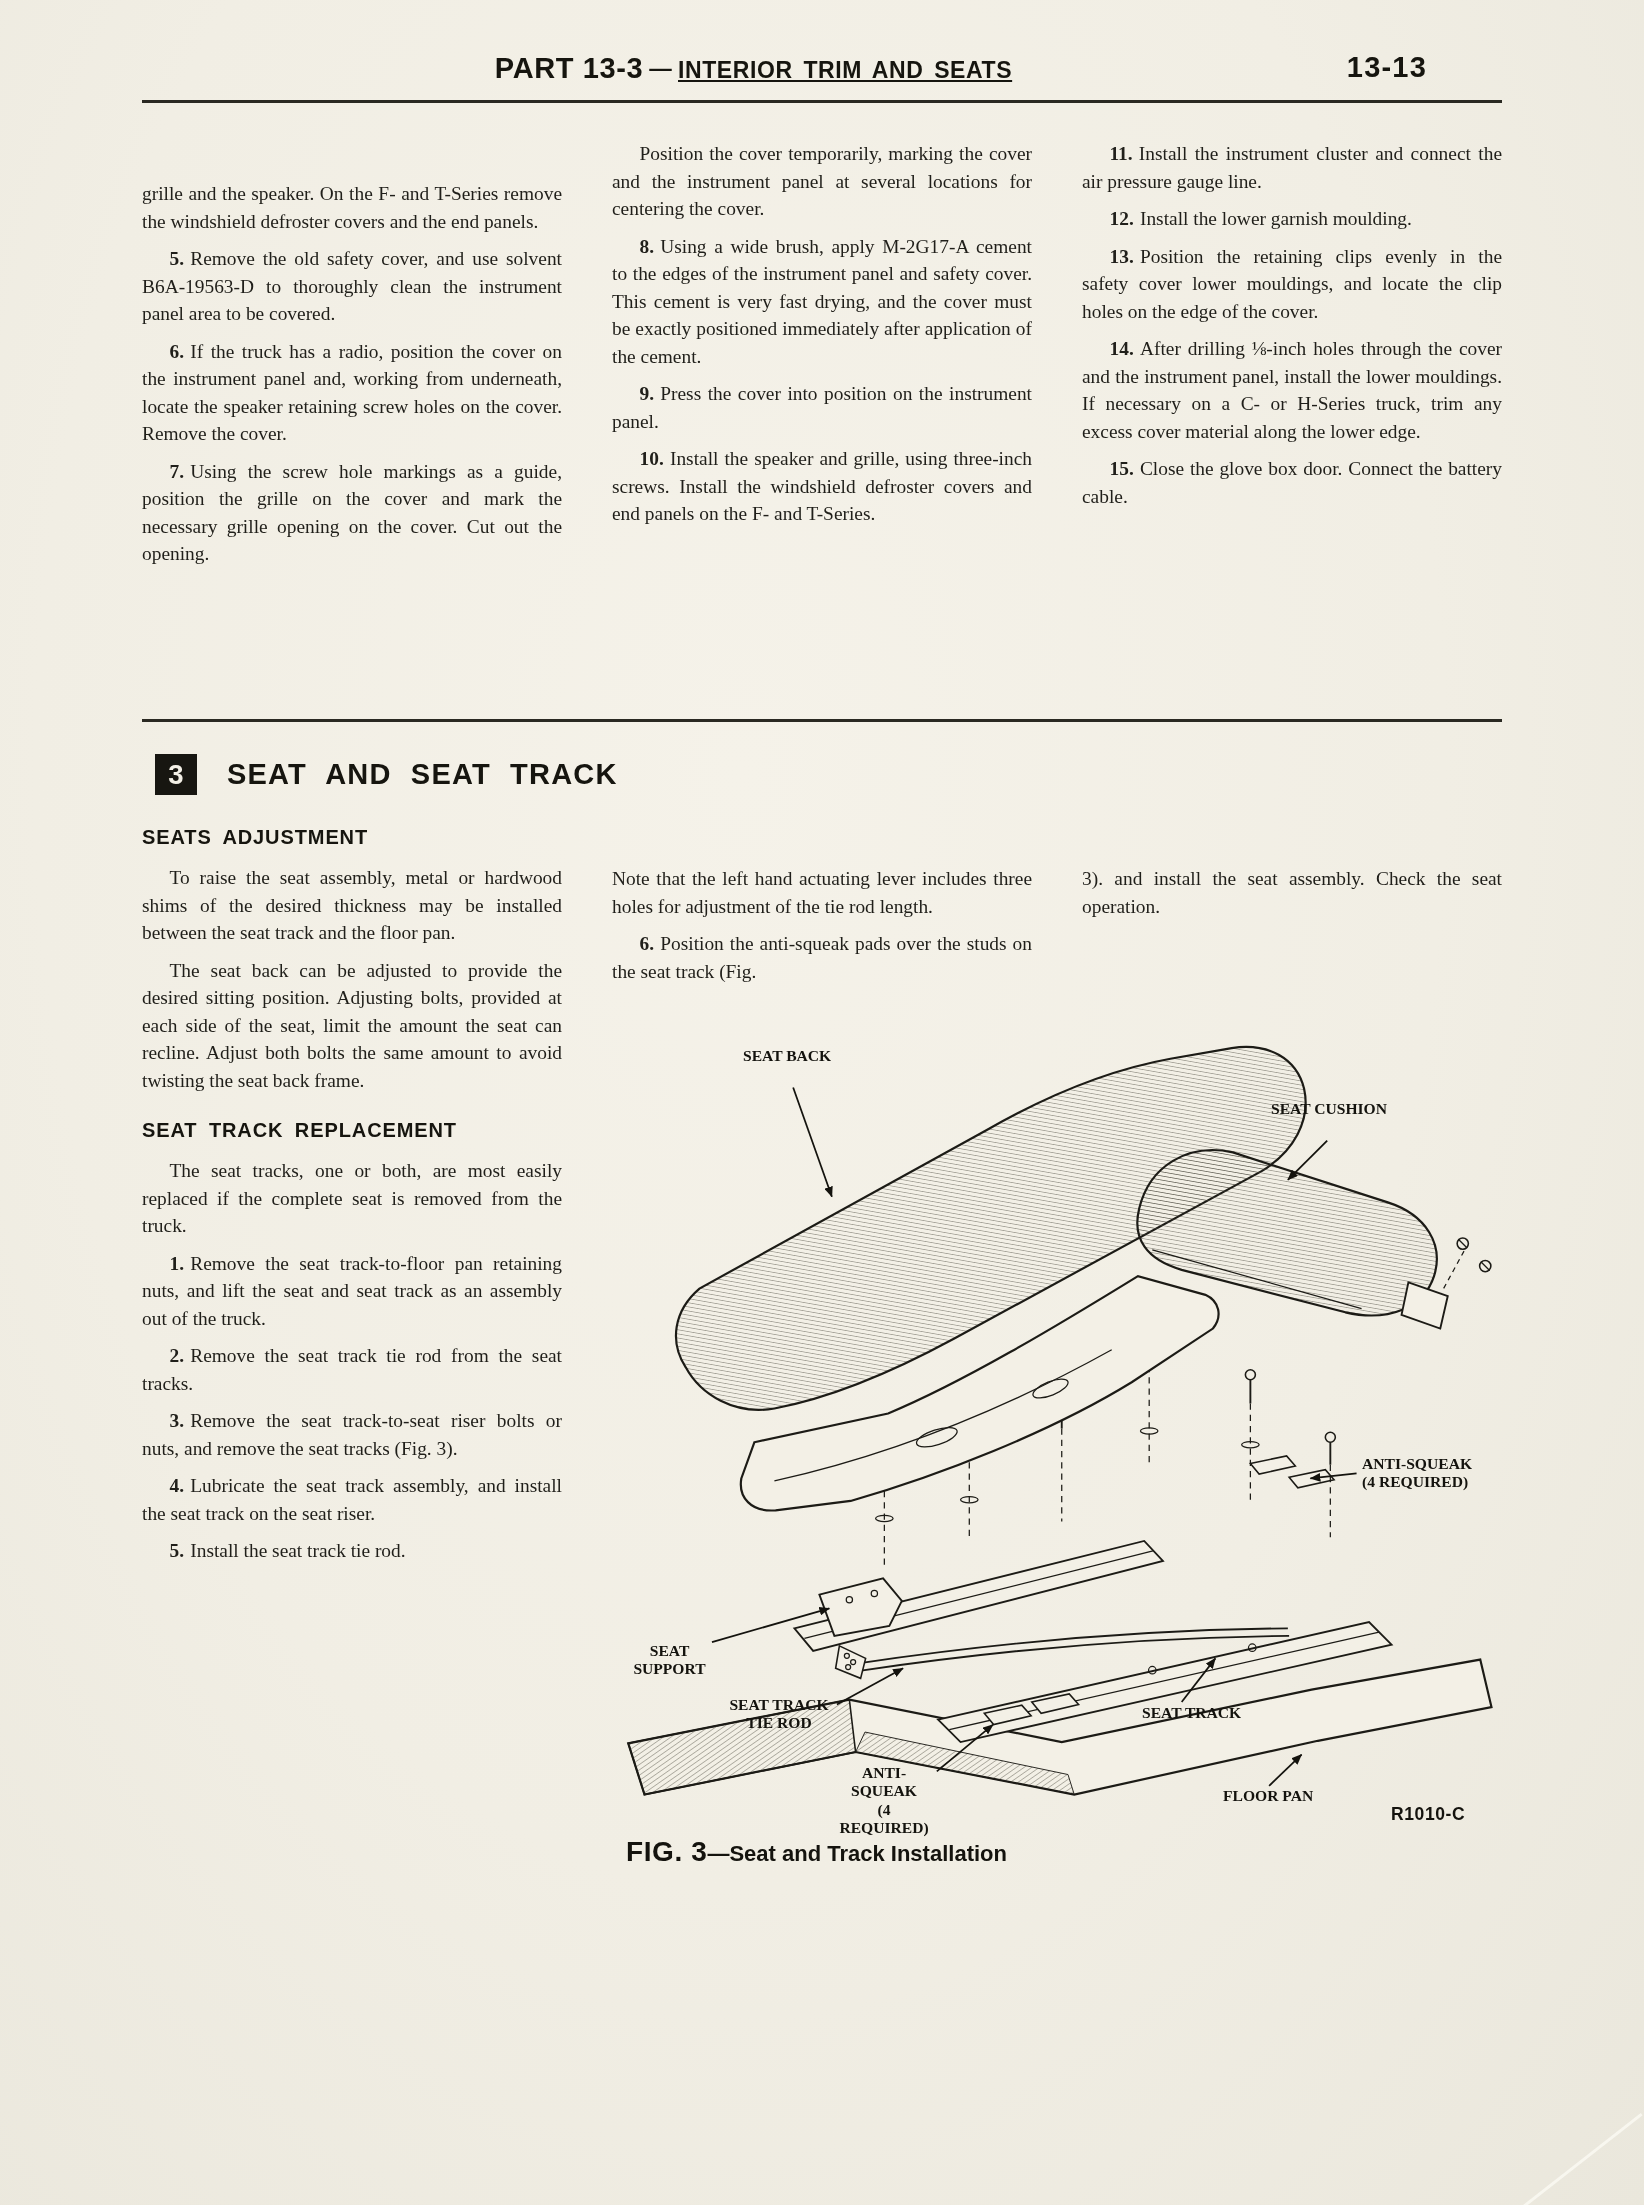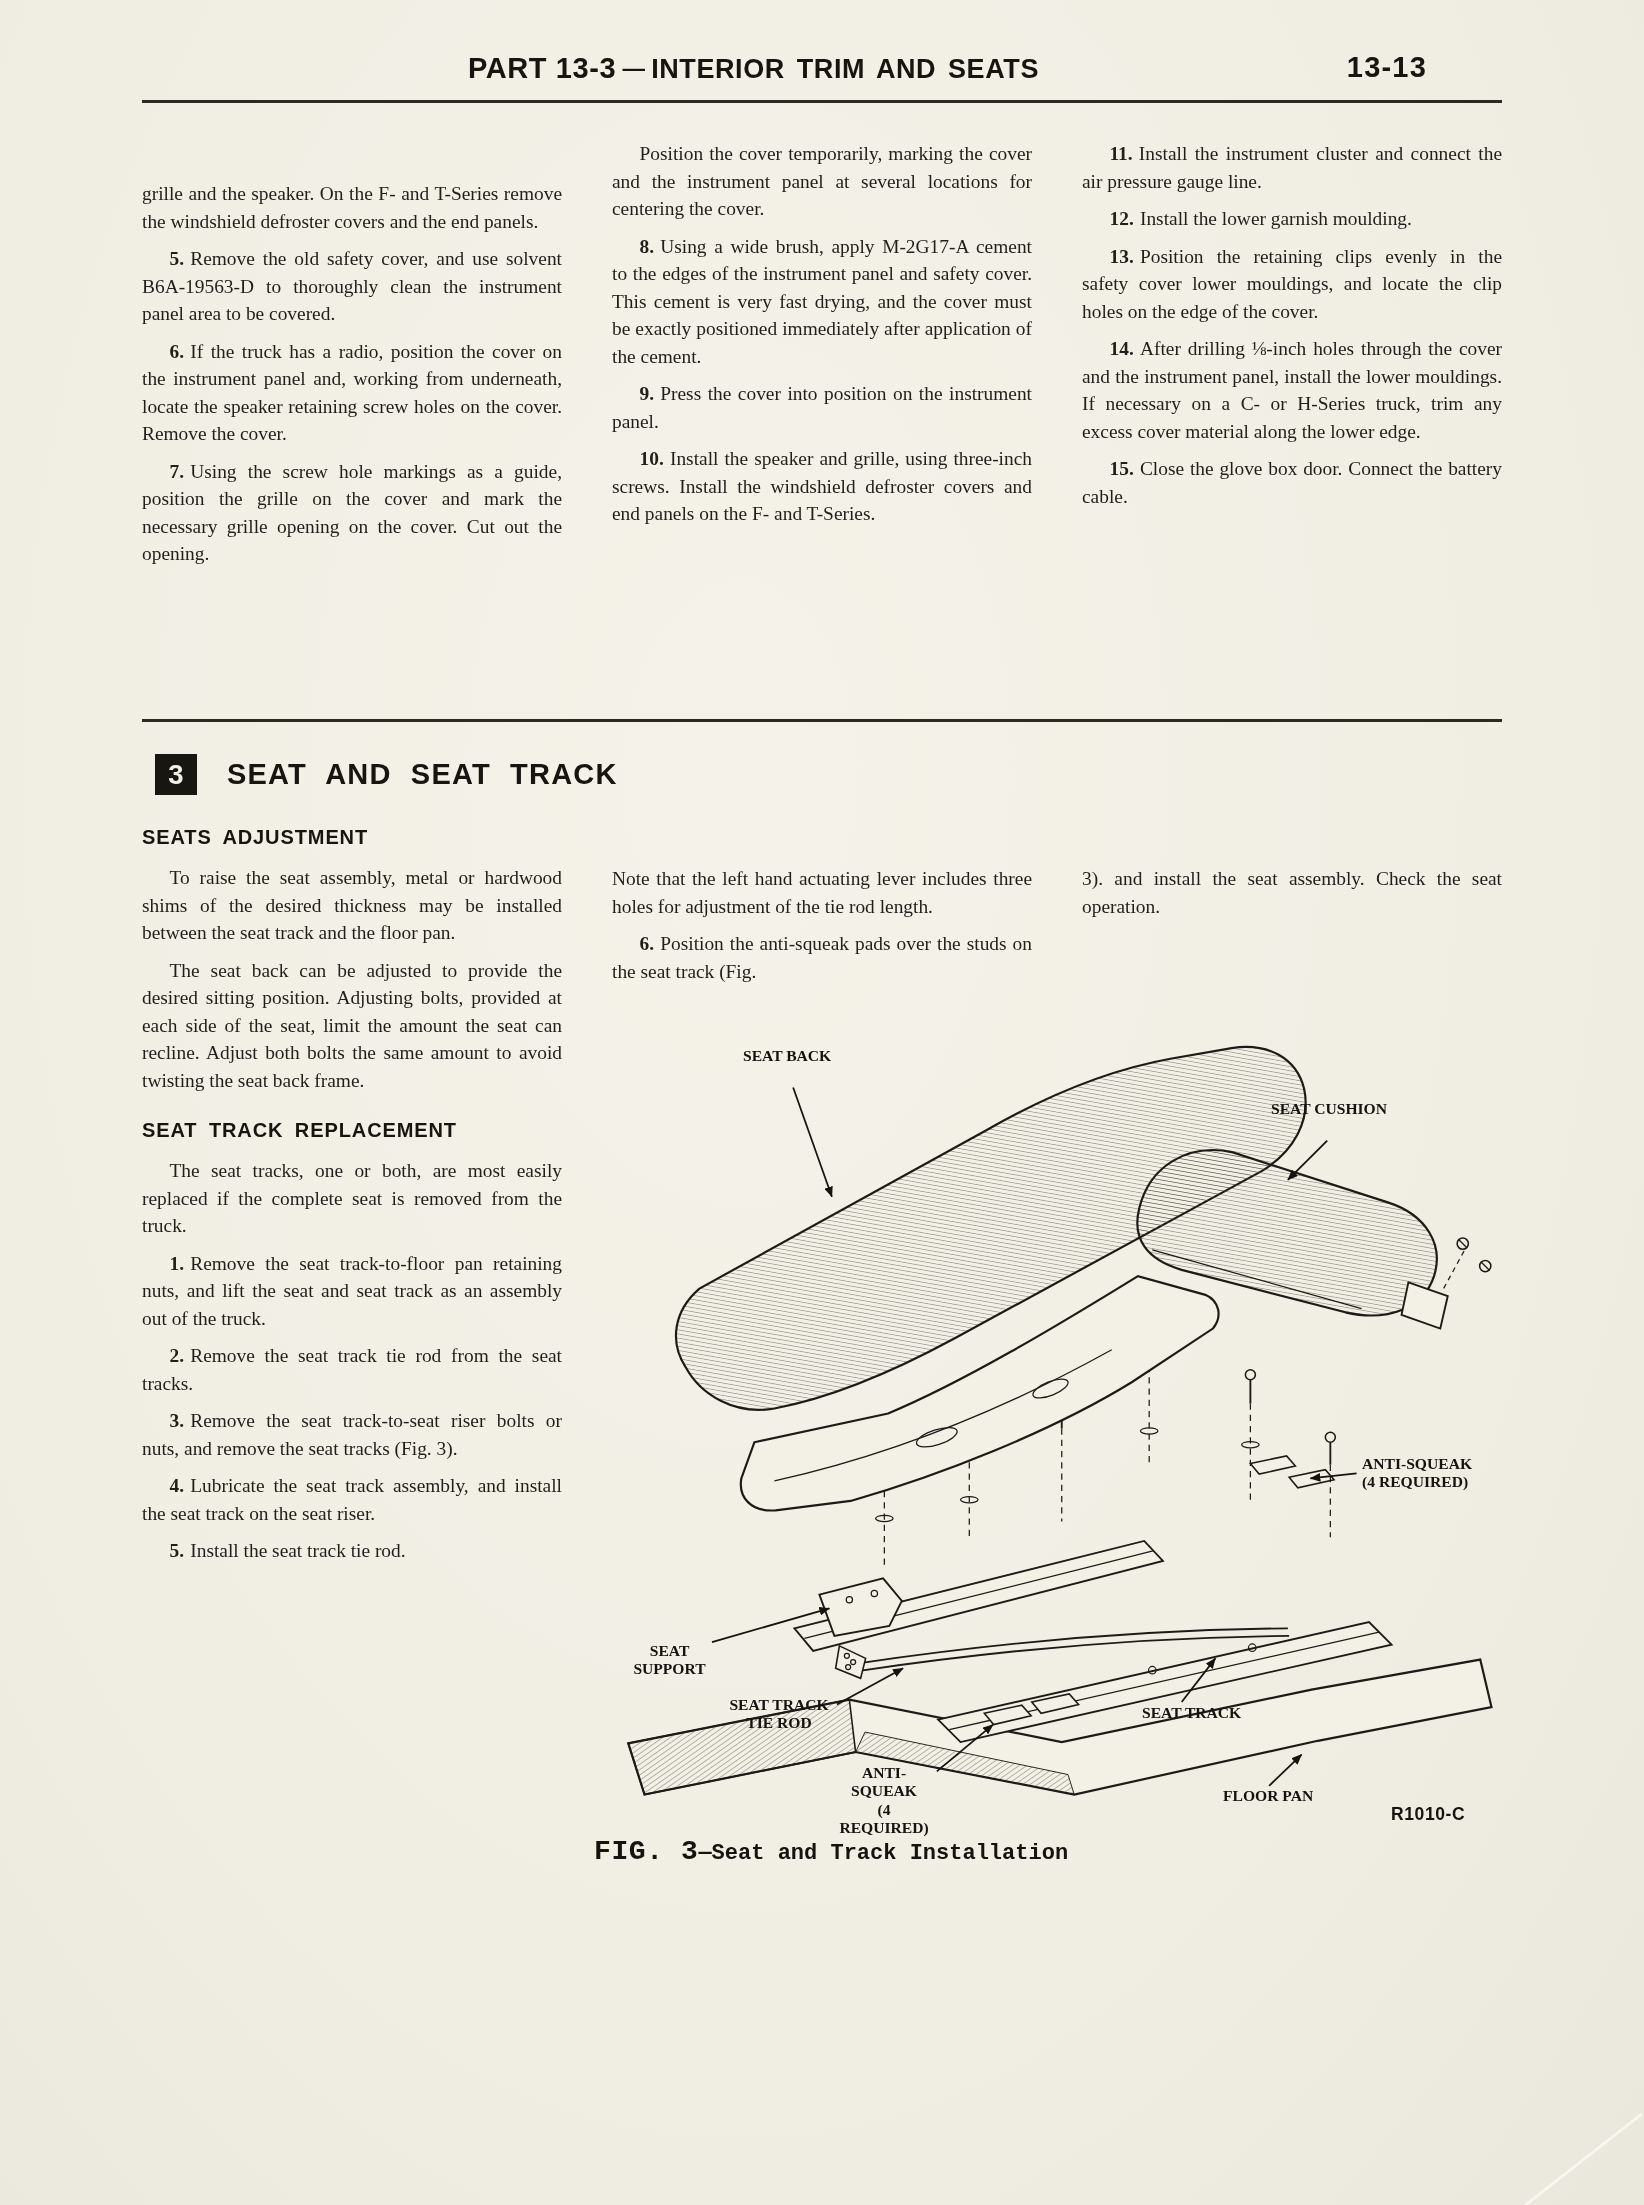--- a/index.html
+++ b/index.html
@@ -24,7 +24,7 @@
   }
   .hdr-part { font-size: 29px; letter-spacing: 0.6px; }
   .hdr-sep  { font-size: 22.5px; position: relative; top: -2.5px; margin: 0 6.2px; }
-  .hdr-title{ font-size: 27px; letter-spacing: 0.6px; word-spacing: 3.7px; }
+  .hdr-title{ font-size: 23px; letter-spacing: 0.6px; word-spacing: 3.7px; text-decoration: underline; }
   .hdr-page-num {
     position: absolute; right: 75px; top: -1.2px;
     font-family: "Liberation Sans", sans-serif; font-weight: bold;

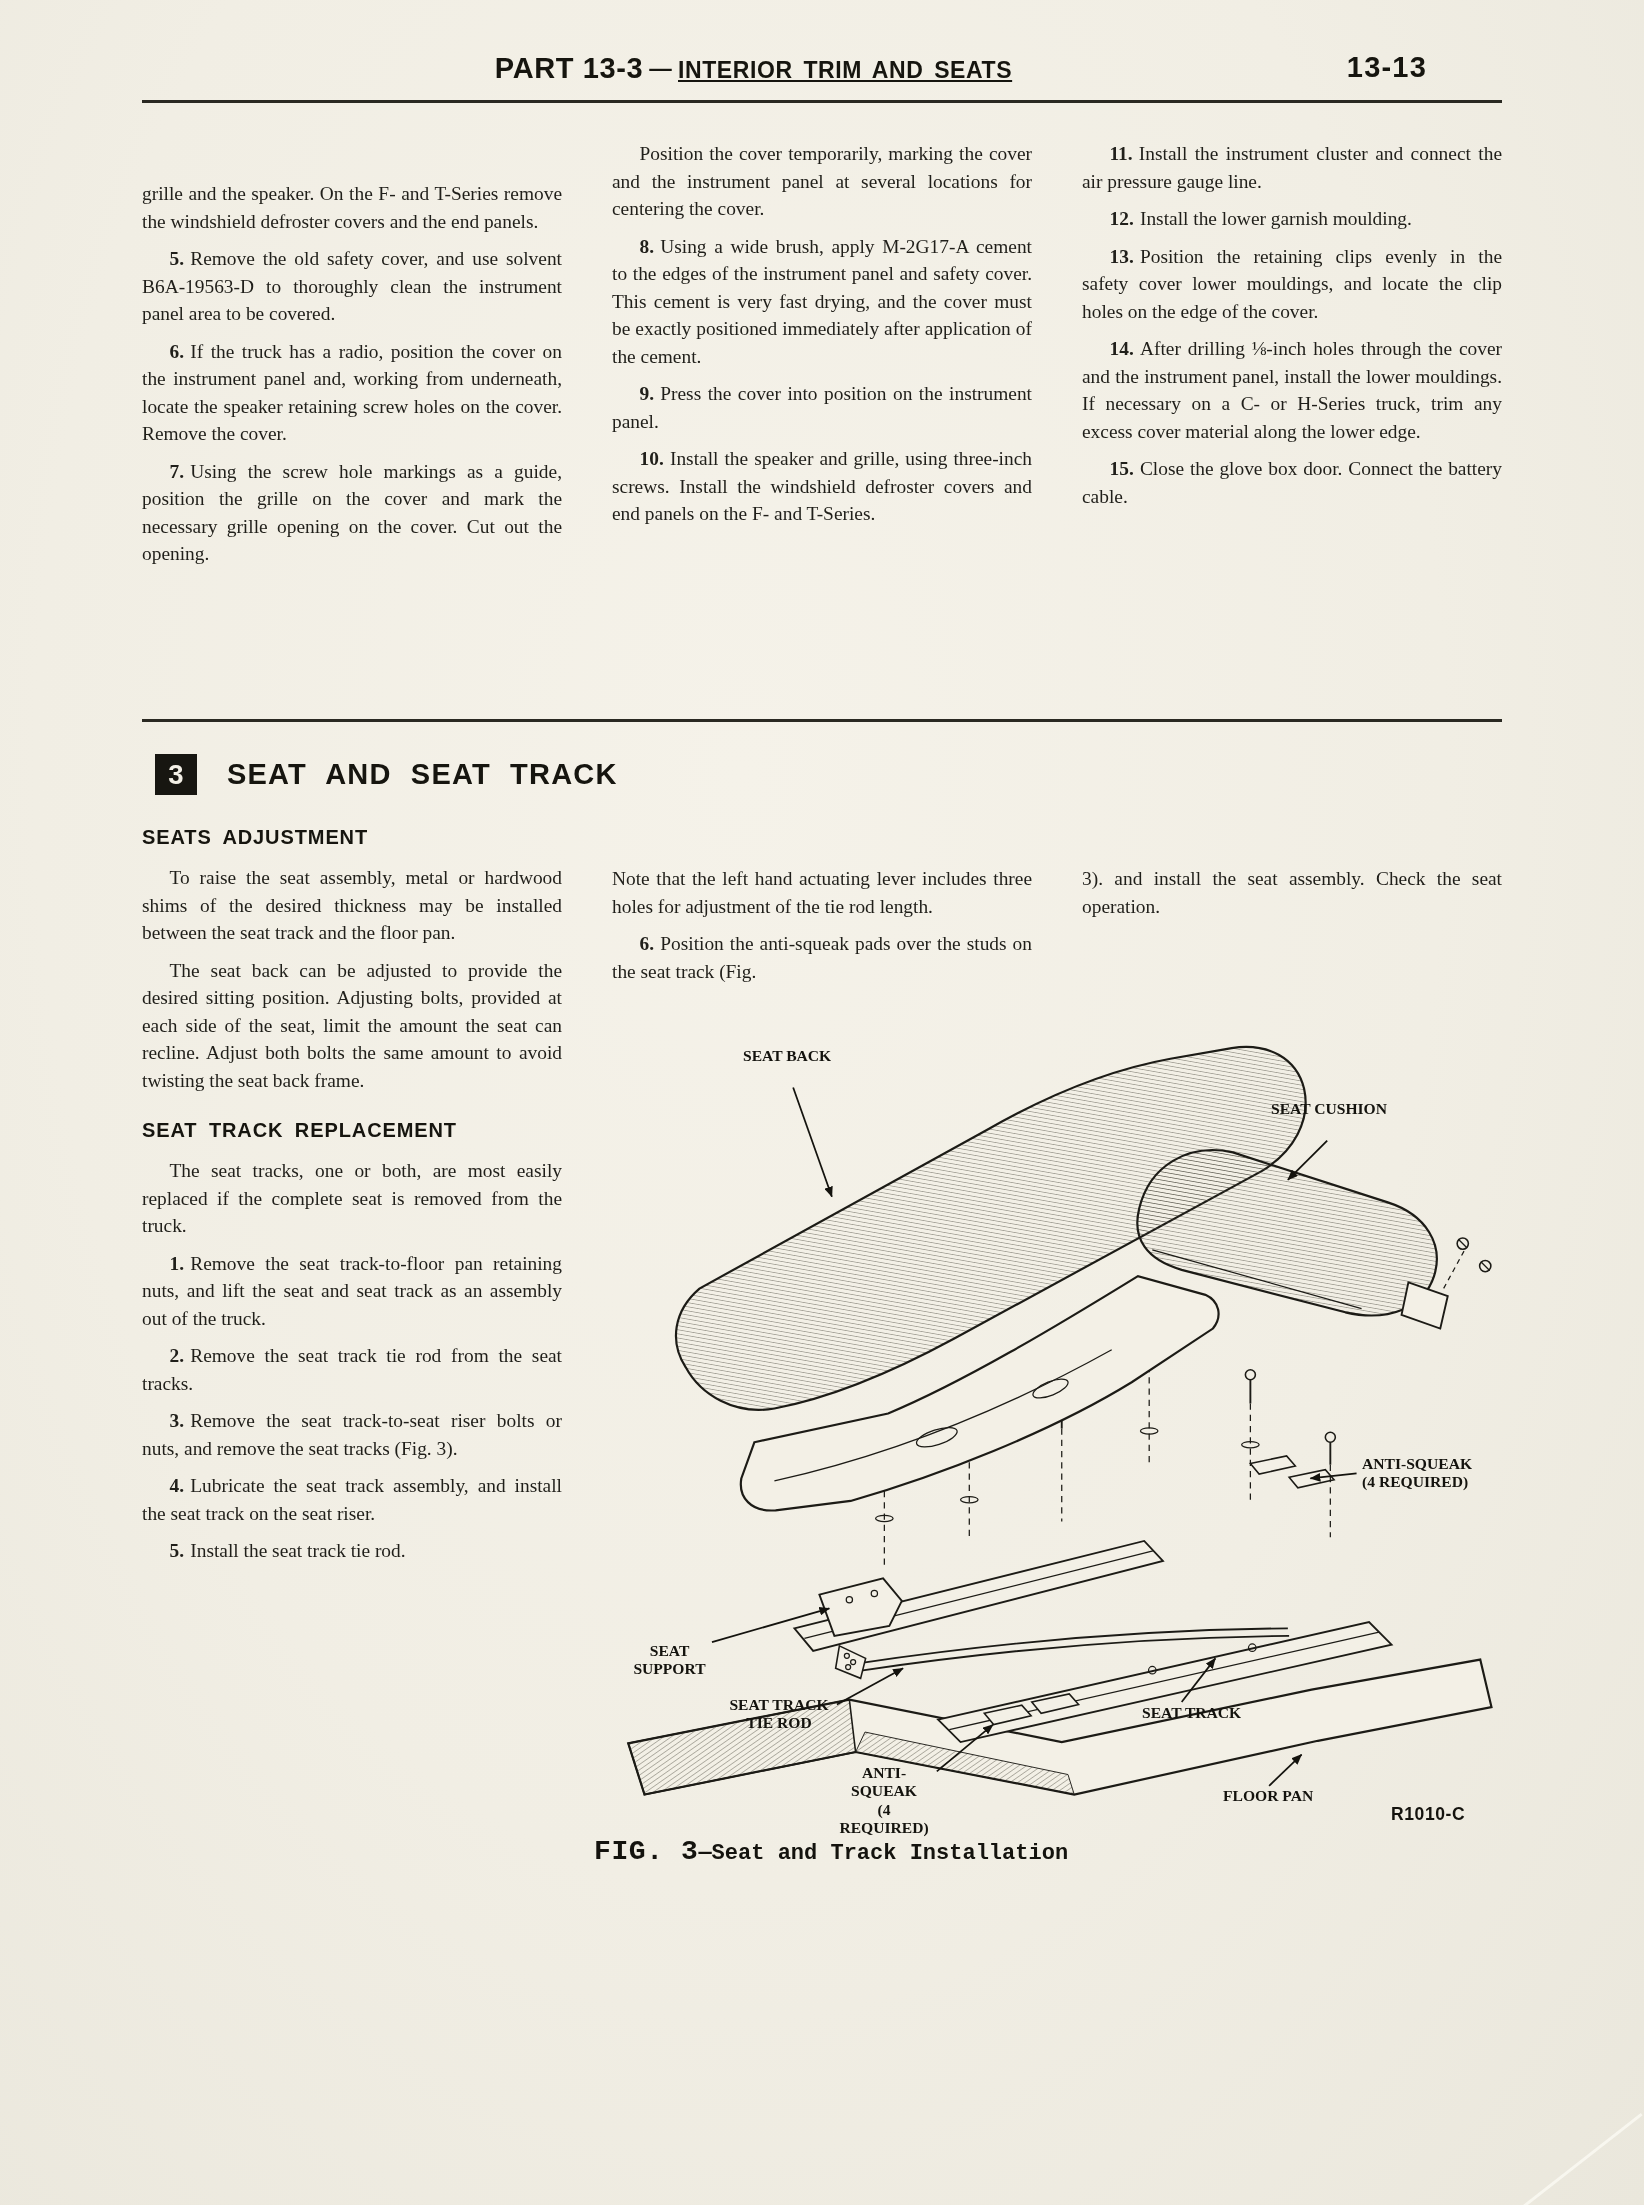--- a/index.html
+++ b/index.html
@@ -89,8 +89,8 @@
     font-size: 17.5px; letter-spacing: 0.6px; color: #14130e;
   }
   .fig-caption {
-    position: absolute; left: 594px; top: 1836px;
-    font-family: Liberation Mono, monospace; font-weight: bold; color: #14130e;
+    position: absolute; left: 626px; top: 1836px;
+    font-family: Liberation Sans, sans-serif; font-weight: bold; color: #14130e;
     white-space: nowrap;
   }
   .cap-fig { font-size: 28px; letter-spacing: 0.6px; }

